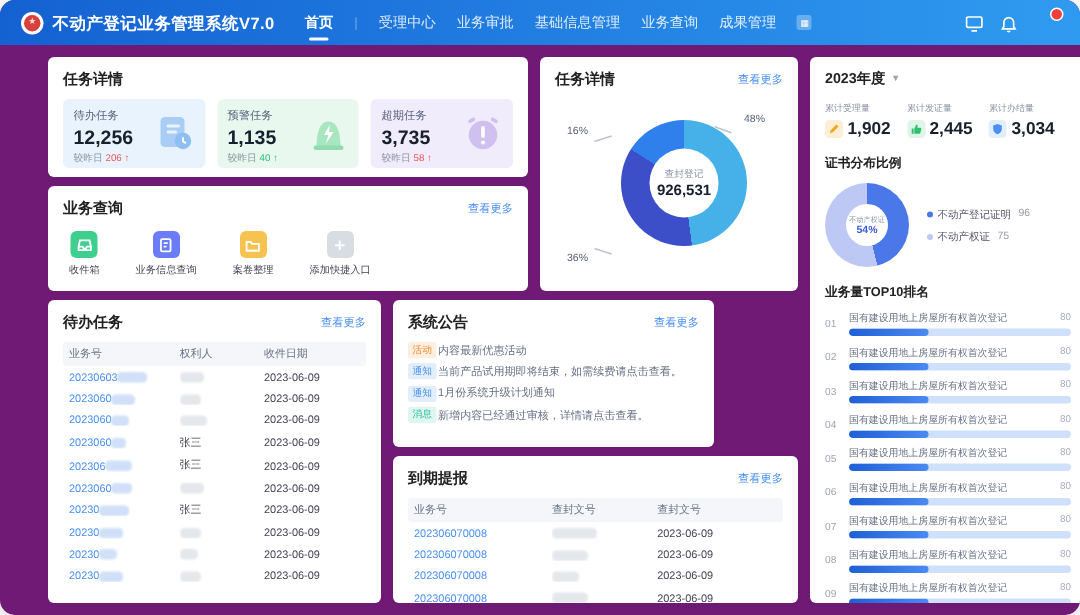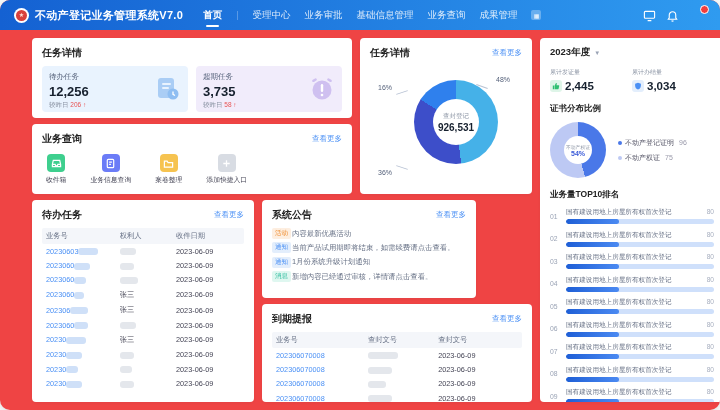--- a/index.html
+++ b/index.html
@@ -3,7 +3,7 @@
 <meta charset="utf-8">
 <style>
   html,body{margin:0;padding:0;background:#fff;}
-  .page{position:relative;width:720px;height:410px;background:#ef4444;
+  .page{position:relative;width:720px;height:410px;background:#701a75;
     font-family:"Liberation Sans",sans-serif;border-radius:10px;overflow:hidden;
     box-shadow:0 2px 12px rgba(0,0,0,.18);}
   

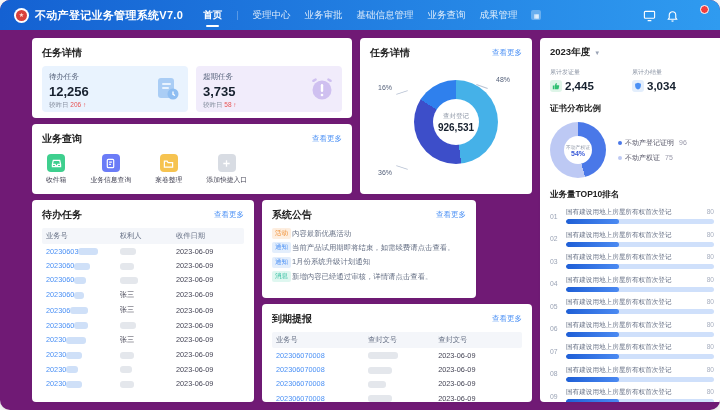--- a/index.html
+++ b/index.html
@@ -169,6 +169,16 @@
               <path d="M19 16.5v2.8l2 1.2" stroke="#fff" stroke-width="1.3" fill="none"></path>
             </svg></span>
         </div>
+        <div class="stat-box green">
+          <div class="stat-label">预警任务</div>
+          <div class="stat-value">1,135</div>
+          <div class="stat-delta">较昨日 <span class="delta-green">40 ↑</span></div>
+          <span class="stat-icon"><svg width="28" height="28" viewBox="0 0 28 28">
+              <path d="M6 23c0-9 2-17 8-17s8 8 8 17z" fill="#a8e6c0"></path>
+              <path d="M15 8l-4 7h3l-2 6 5.5-8h-3.2z" fill="#fff"></path>
+              <rect x="4" y="22" width="20" height="3" rx="1.5" fill="#8fdcae"></rect>
+            </svg></span>
+        </div>
         <div class="stat-box purple">
           <div class="stat-label">超期任务</div>
           <div class="stat-value">3,735</div>

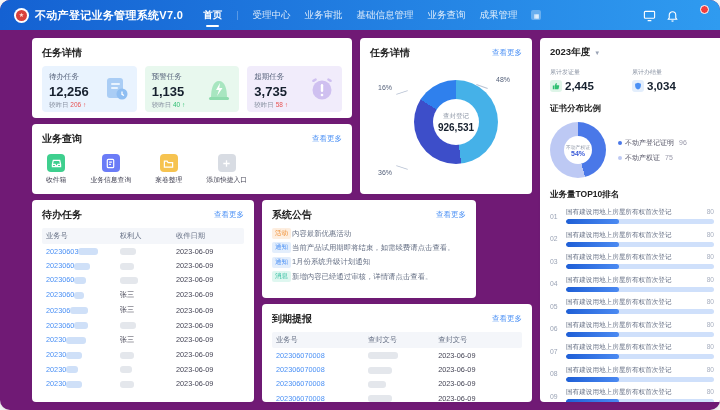--- a/index.html
+++ b/index.html
@@ -395,6 +395,17 @@
     </div>
     <div class="year-stats">
         <div class="ystat">
+          <div class="ylabel">累计受理量</div>
+          <div class="yval-row">
+            <span class="yicon" style="background: rgb(253, 238, 214);">
+              <svg width="8" height="8" viewBox="0 0 10 10">
+                <path d="M1.5 8.5l.8-2.6L7 1.2l1.8 1.8L4.1 7.7z" fill="#f5a623"></path>
+              </svg>
+            </span>
+            <span class="yvalue">1,902</span>
+          </div>
+        </div>
+        <div class="ystat">
           <div class="ylabel">累计发证量</div>
           <div class="yval-row">
             <span class="yicon" style="background: rgb(222, 245, 232);">

